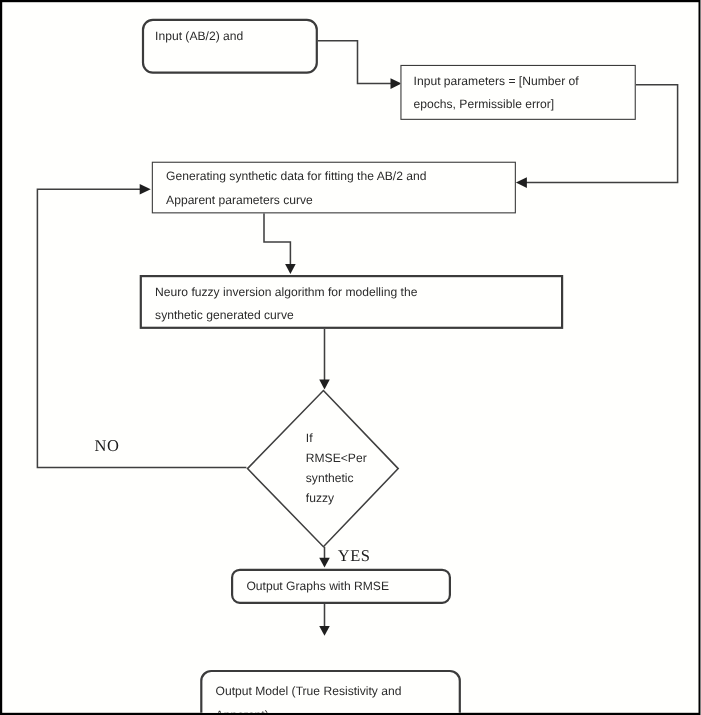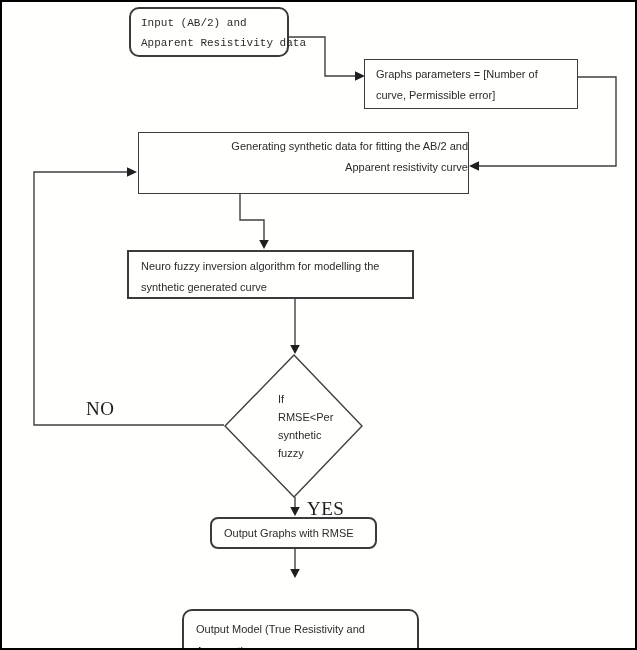--- a/index.html
+++ b/index.html
@@ -33,7 +33,7 @@
   .rect   { border: 1.6px solid #3b3b3b; }
   .round  { border: 2px solid #3b3b3b; border-radius: 10px; }
 
-  .node-input-data        { left: 127px; top: 5px;  width: 160px; height: 50px; padding: 4px 0 0 10px; line-height: 20px; font-family: Liberation Mono, monospace; }
+  .node-input-data        { left: 127px; top: 15px;  width: 160px; height: 50px; padding: 4px 0 0 10px; line-height: 20px; }
   .node-input-params      { left: 362px; top: 57px;  width: 214px; height: 50px; padding: 4px 0 0 11px; }
   .node-generate-synth    { left: 136px; top: 130px; width: 331px; height: 62px; padding: 3px 0 0 12px; text-align: right; }
   .node-neuro-fuzzy       { left: 125px; top: 248px; width: 287px; height: 49px; padding: 4px 0 0 12px; border-width: 2px; }

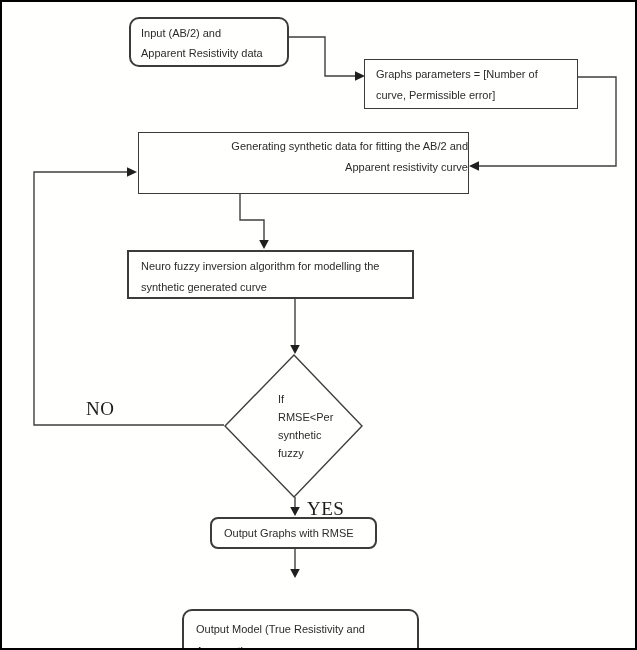--- a/index.html
+++ b/index.html
@@ -90,7 +90,6 @@
 
   <div class="node round node-input-data">
     <div class="tline">Input (AB/2) and</div>
-    <div class="tline">Apparent Resistivity data</div>
   </div>
 
   <div class="node rect node-input-params">

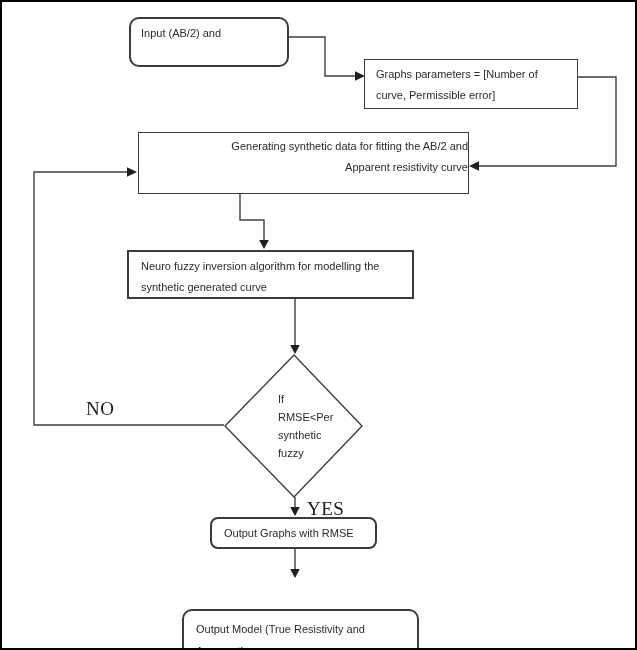--- a/index.html
+++ b/index.html
@@ -93,7 +93,7 @@
   </div>
 
   <div class="node rect node-input-params">
-    <div class="tline">Graphs parameters = [Number of</div>
+    <div class="tline">Input parameters = [Number of</div>
     <div class="tline">curve, Permissible error]</div>
   </div>
 

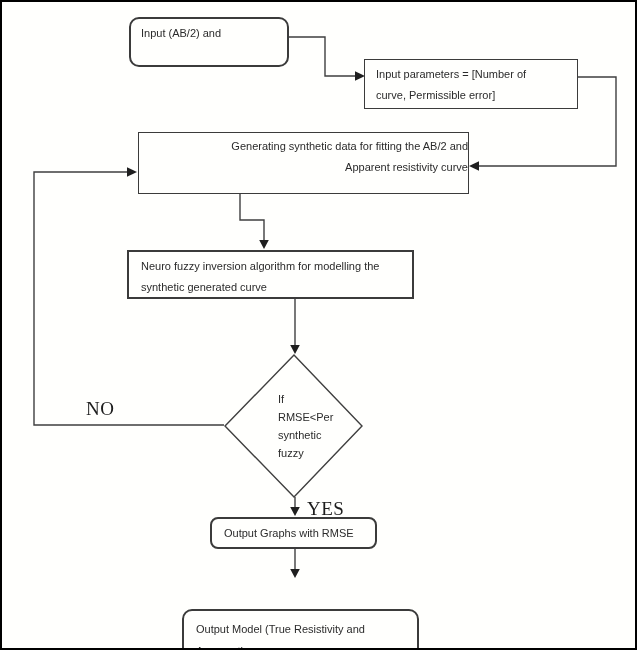--- a/index.html
+++ b/index.html
@@ -94,7 +94,7 @@
 
   <div class="node rect node-input-params">
     <div class="tline">Input parameters = [Number of</div>
-    <div class="tline">curve, Permissible error]</div>
+    <div class="tline">epochs, Permissible error]</div>
   </div>
 
   <div class="node rect node-generate-synth">

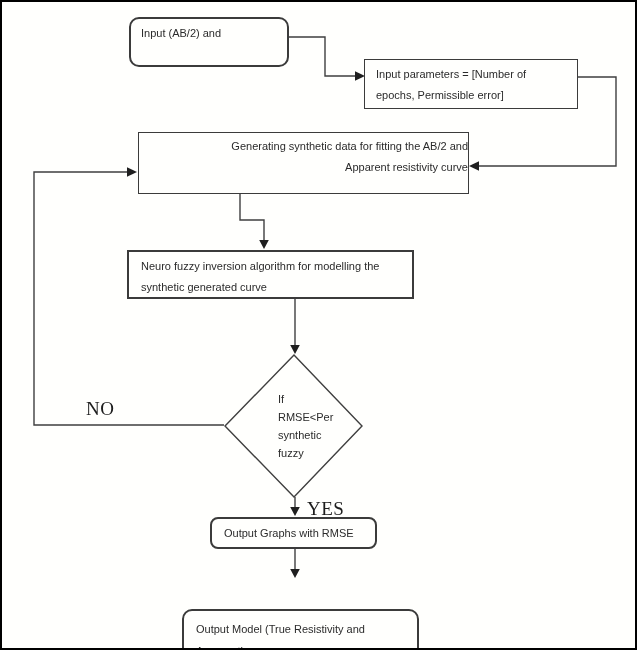--- a/index.html
+++ b/index.html
@@ -35,7 +35,7 @@
 
   .node-input-data        { left: 127px; top: 15px;  width: 160px; height: 50px; padding: 4px 0 0 10px; line-height: 20px; }
   .node-input-params      { left: 362px; top: 57px;  width: 214px; height: 50px; padding: 4px 0 0 11px; }
-  .node-generate-synth    { left: 136px; top: 130px; width: 331px; height: 62px; padding: 3px 0 0 12px; text-align: right; }
+  .node-generate-synth    { left: 136px; top: 145px; width: 331px; height: 47px; padding: 3px 0 0 12px; }
   .node-neuro-fuzzy       { left: 125px; top: 248px; width: 287px; height: 49px; padding: 4px 0 0 12px; border-width: 2px; }
   .node-output-graphs     { left: 208px; top: 515px; width: 167px; height: 32px; padding: 0 0 0 12px; border-radius: 8px;
                             display: flex; align-items: center; }

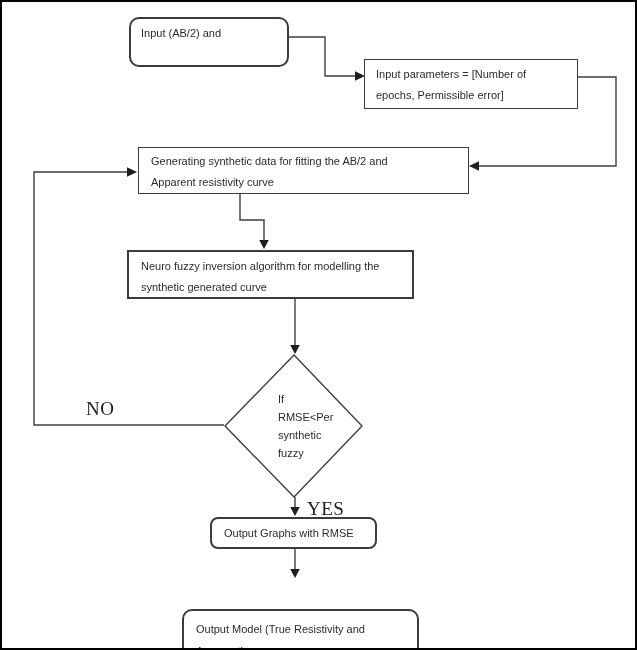--- a/index.html
+++ b/index.html
@@ -99,7 +99,7 @@
 
   <div class="node rect node-generate-synth">
     <div class="tline">Generating synthetic data for fitting the AB/2 and</div>
-    <div class="tline">Apparent resistivity curve</div>
+    <div class="tline">Apparent parameters curve</div>
   </div>
 
   <div class="node rect node-neuro-fuzzy">

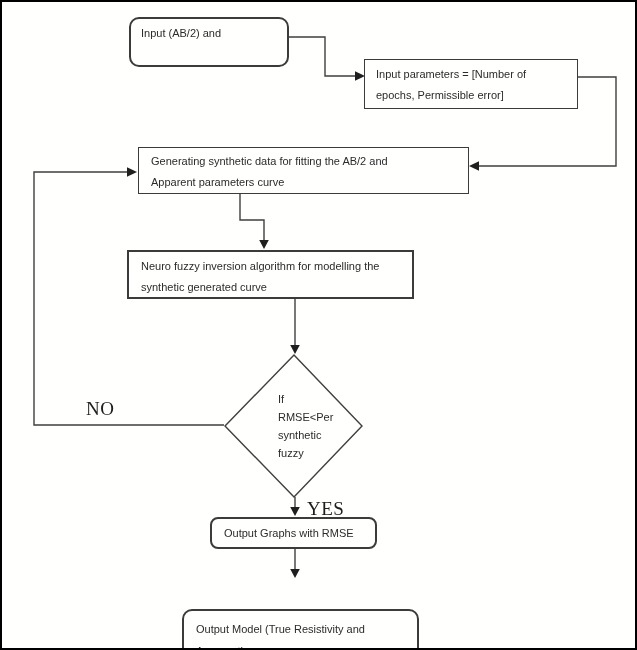--- a/index.html
+++ b/index.html
@@ -36,7 +36,7 @@
   .node-input-data        { left: 127px; top: 15px;  width: 160px; height: 50px; padding: 4px 0 0 10px; line-height: 20px; }
   .node-input-params      { left: 362px; top: 57px;  width: 214px; height: 50px; padding: 4px 0 0 11px; }
   .node-generate-synth    { left: 136px; top: 145px; width: 331px; height: 47px; padding: 3px 0 0 12px; }
-  .node-neuro-fuzzy       { left: 125px; top: 248px; width: 287px; height: 49px; padding: 4px 0 0 12px; border-width: 2px; }
+  .node-neuro-fuzzy       { left: 125px; top: 248px; width: 385px; height: 49px; padding: 4px 0 0 12px; border-width: 2px; }
   .node-output-graphs     { left: 208px; top: 515px; width: 167px; height: 32px; padding: 0 0 0 12px; border-radius: 8px;
                             display: flex; align-items: center; }
   .node-output-model      { left: 180px; top: 577px; width: 237px; height: 72px; padding: 7px 0 0 12px; line-height: 22px; margin-top: 30px; }

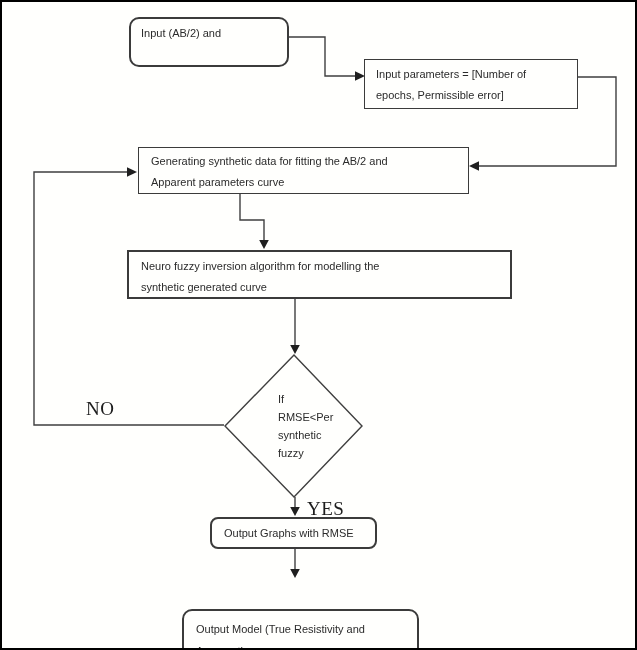--- a/index.html
+++ b/index.html
@@ -54,7 +54,7 @@
   .edge-label {
     position: absolute;
     font-family: "Liberation Serif", serif;
-    font-size: 19px;
+    font-size: 15px;
     color: #1d1d1d;
     letter-spacing: 0.5px;
   }

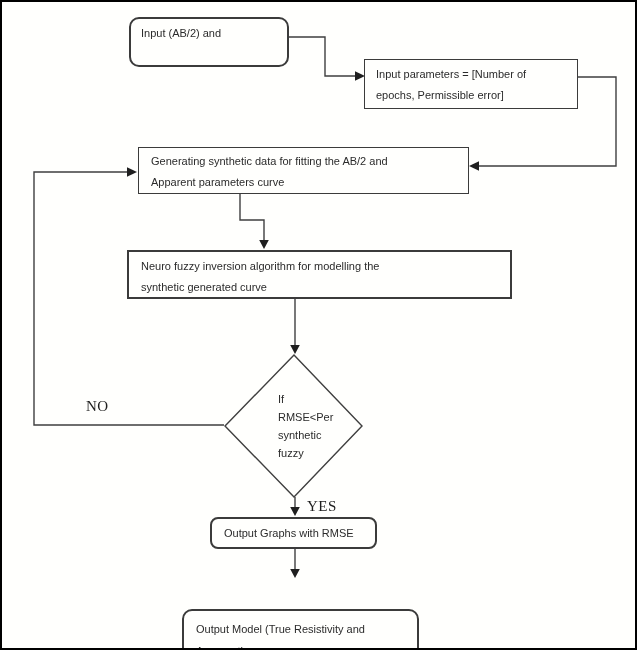--- a/index.html
+++ b/index.html
@@ -37,7 +37,7 @@
   .node-input-params      { left: 362px; top: 57px;  width: 214px; height: 50px; padding: 4px 0 0 11px; }
   .node-generate-synth    { left: 136px; top: 145px; width: 331px; height: 47px; padding: 3px 0 0 12px; }
   .node-neuro-fuzzy       { left: 125px; top: 248px; width: 385px; height: 49px; padding: 4px 0 0 12px; border-width: 2px; }
-  .node-output-graphs     { left: 208px; top: 515px; width: 167px; height: 32px; padding: 0 0 0 12px; border-radius: 8px;
+  .node-output-graphs     { left: 208px; top: 515px; width: 200px; height: 32px; padding: 0 0 0 12px; border-radius: 8px;
                             display: flex; align-items: center; }
   .node-output-model      { left: 180px; top: 577px; width: 237px; height: 72px; padding: 7px 0 0 12px; line-height: 22px; margin-top: 30px; }
 

